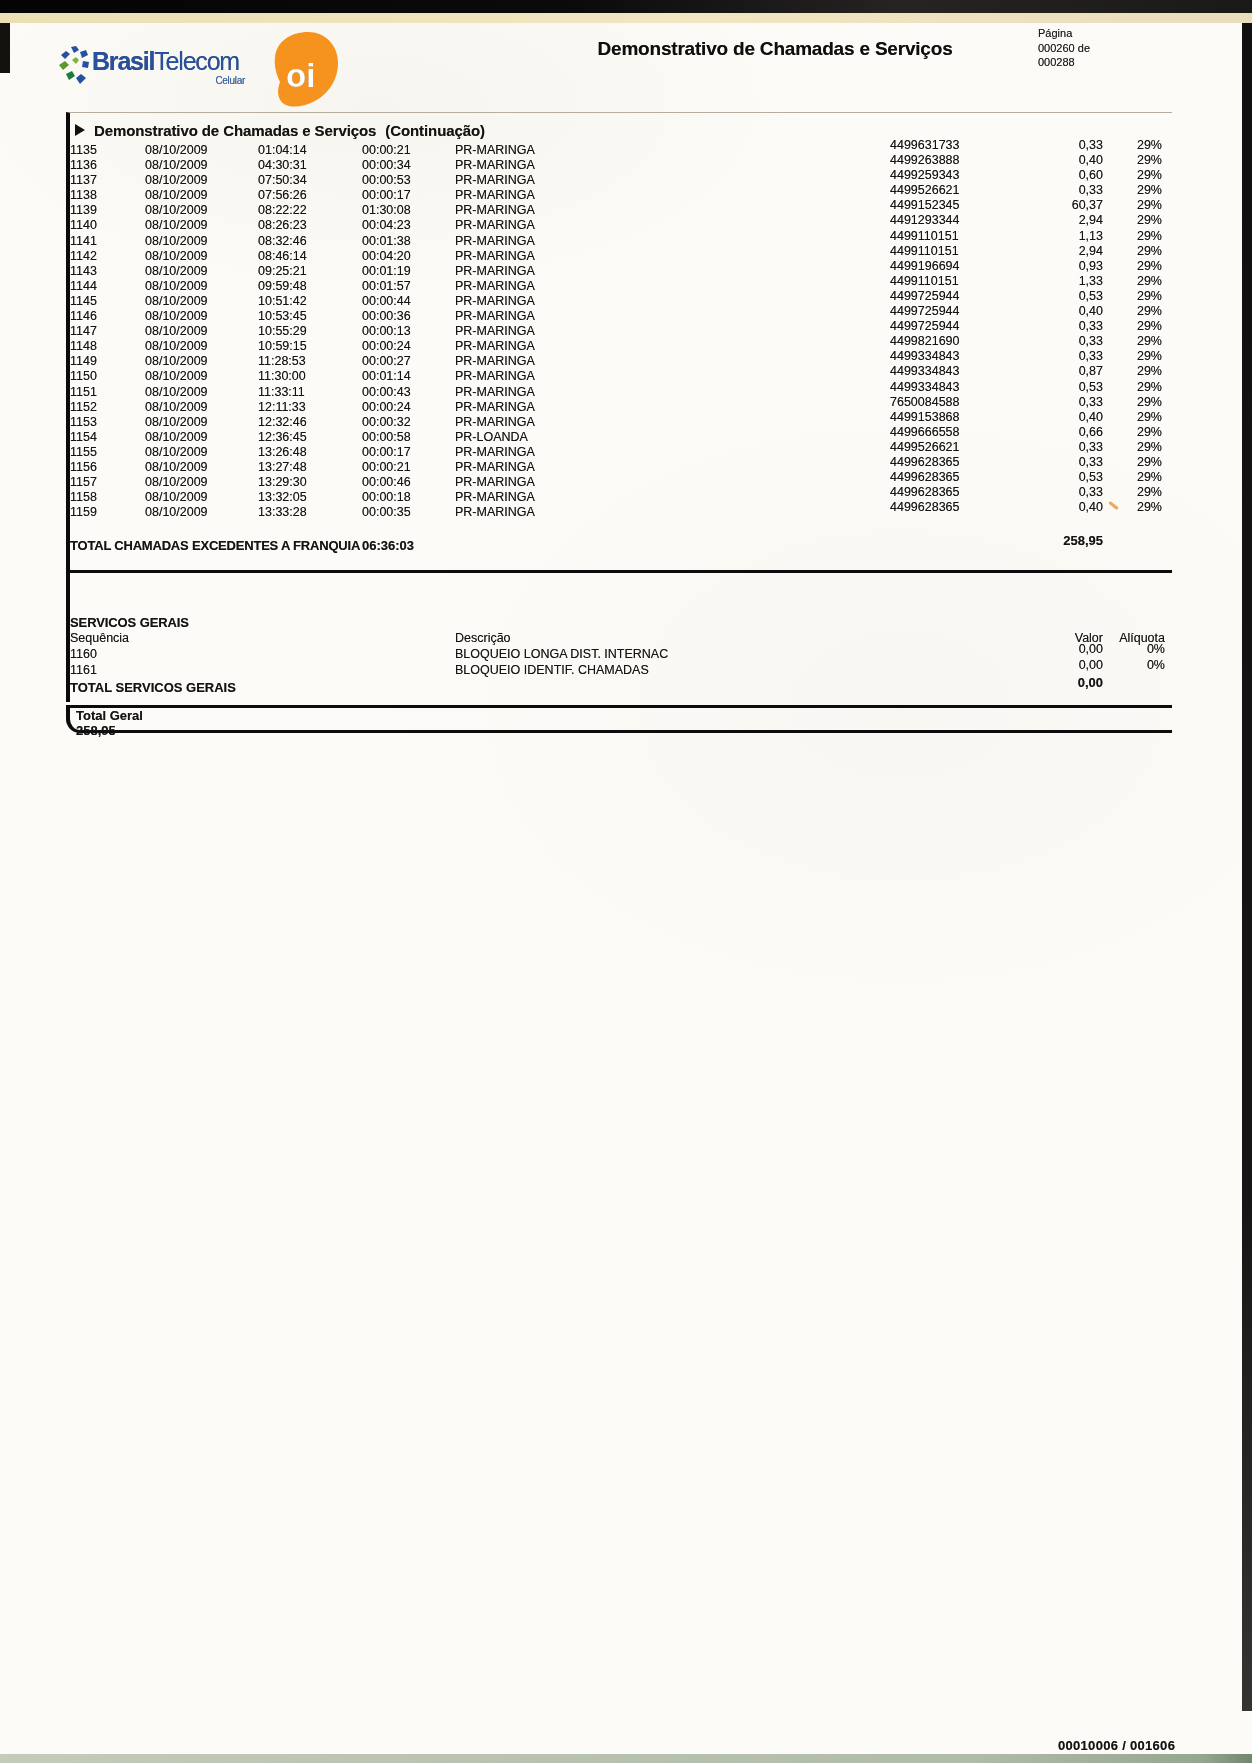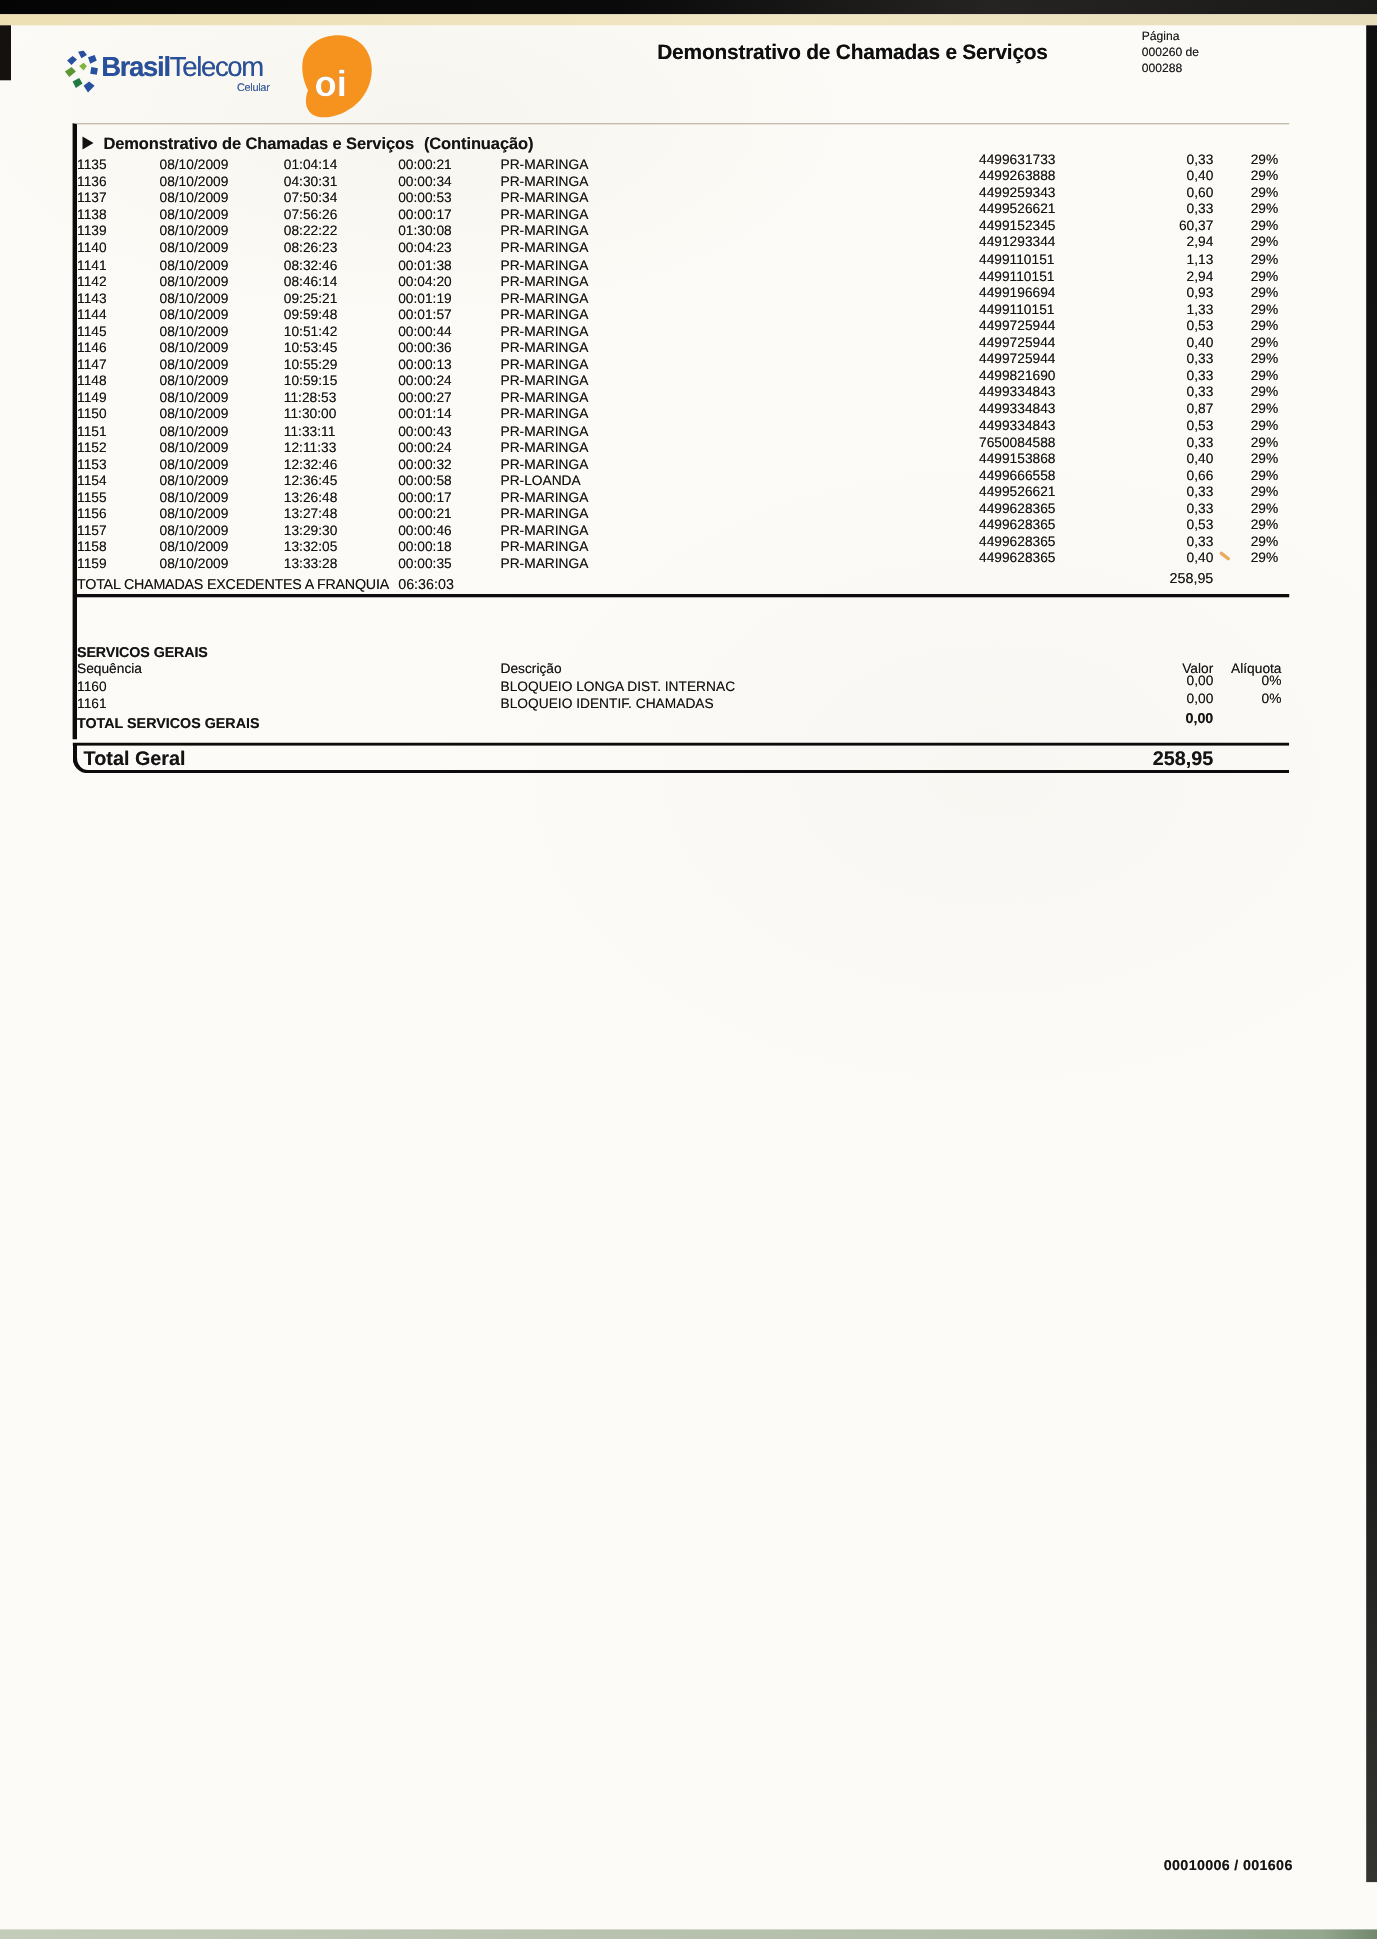--- a/index.html
+++ b/index.html
@@ -46,8 +46,8 @@
   .cell-value,.cell-tax{text-align:right;}
   .shift-up{position:relative;top:-5px;}
   .total-row{display:grid;grid-template-columns:75px 113px 104px 93px 435px 120px 93px 59px;
-    margin-top:3px;height:16px;line-height:15px;font-weight:normal;font-size:13px;
-    padding-bottom:1px;border-bottom:3px solid #0c0c0c;}
+    margin-top:18px;height:16px;line-height:15px;font-weight:bold;font-size:13px;
+    padding-bottom:16px;border-bottom:3px solid #0c0c0c;}
   .total-row .lbl{grid-column:1/4;letter-spacing:-0.2px;}
   .services{padding-top:10px;}
   .svc-grid{display:grid;grid-template-columns:385px 450px 198px 62px;line-height:15px;}

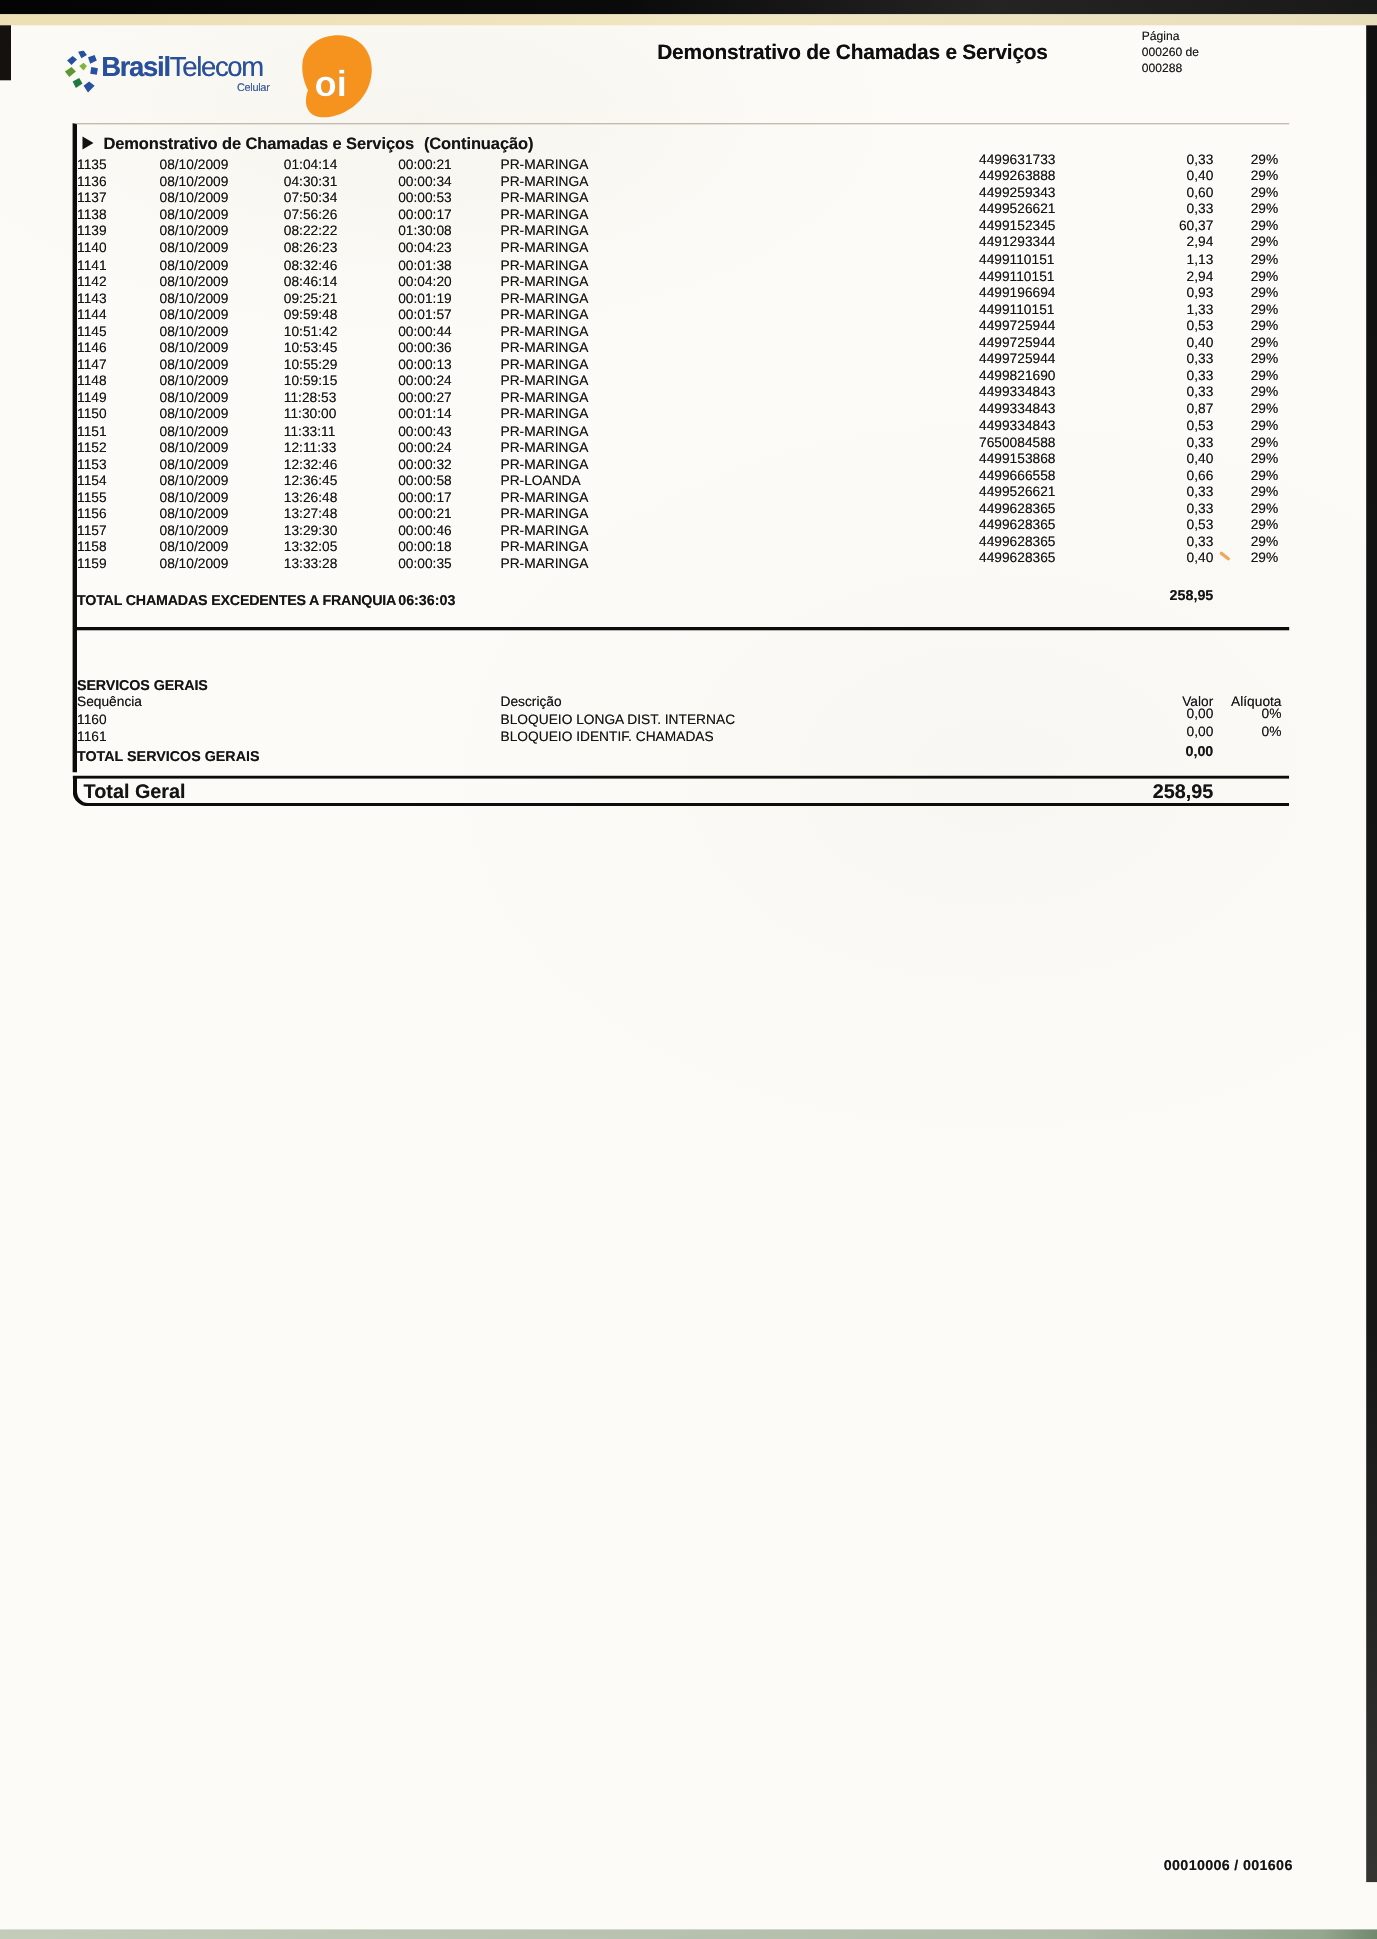--- a/index.html
+++ b/index.html
@@ -56,8 +56,8 @@
   .svc-row{height:15.5px;}
   .svc-total{font-weight:bold;font-size:13px;height:18px;padding-top:2px;padding-bottom:4px;}
   .grand{margin-top:3px;height:22px;border:3px solid #0c0c0c;border-left-width:4px;border-right:none;
-    border-radius:0 0 0 14px;display:flex;justify-content:space-between;align-items:center;
-    padding-left:6px;padding-right:69px;font-weight:bold;font-size:18px;}
+    border-radius:0 0 0 14px;display:flex;justify-content:space-between;align-items:flex-start;
+    padding-left:6px;padding-right:69px;font-weight:bold;font-size:13px;flex-direction:column;}
   .footer-code{position:absolute;left:1058px;top:1688px;font-size:13px;font-weight:bold;letter-spacing:0.3px;}
   .scan-text{text-shadow:0 0 .4px rgba(20,20,20,.55);}
 </style>

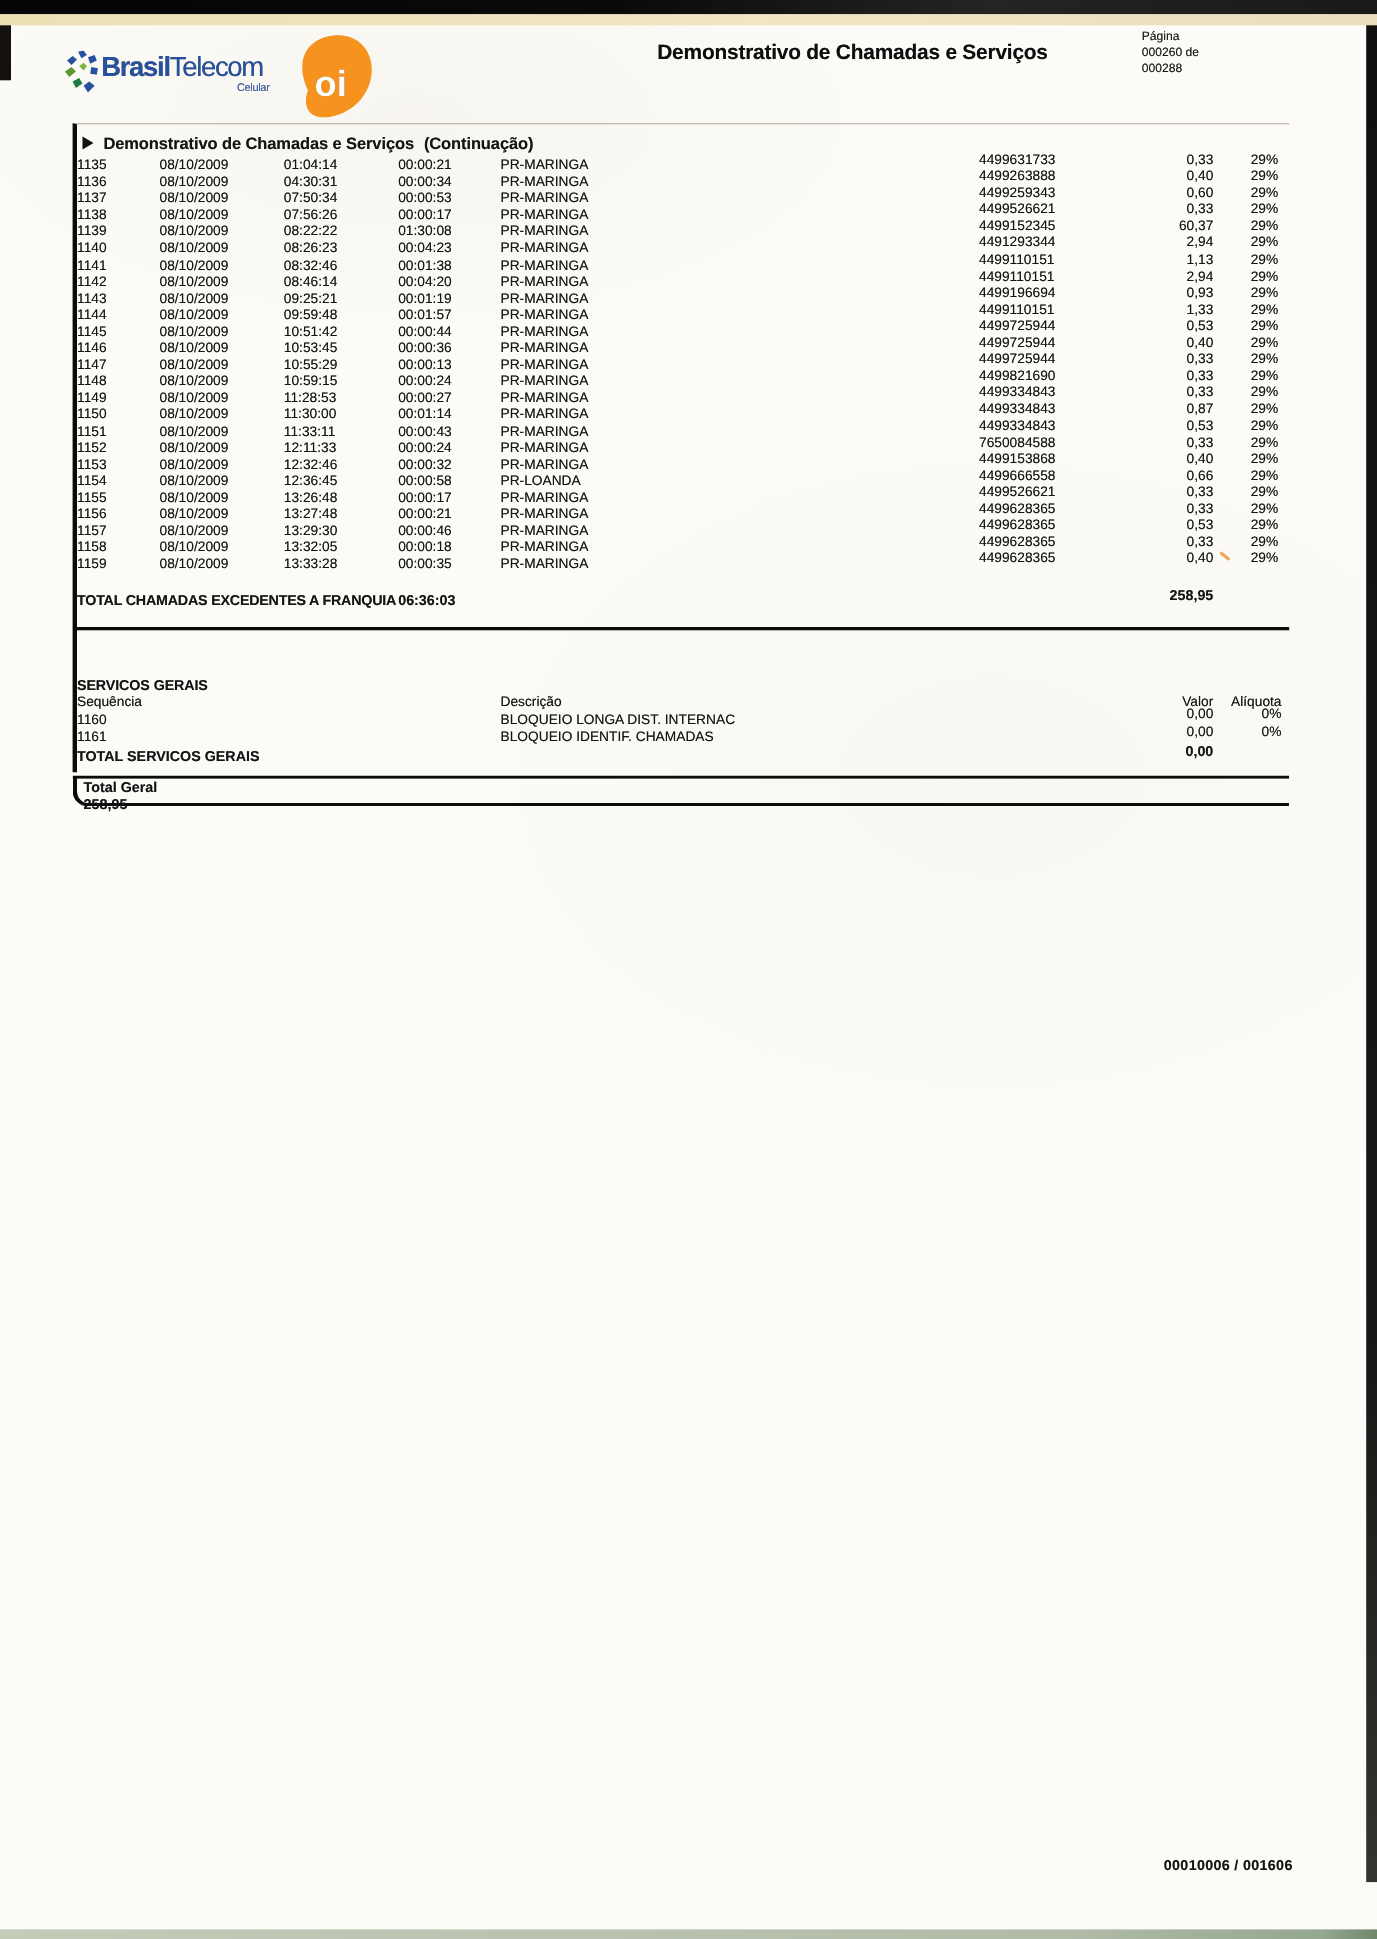--- a/index.html
+++ b/index.html
@@ -58,7 +58,7 @@
   .grand{margin-top:3px;height:22px;border:3px solid #0c0c0c;border-left-width:4px;border-right:none;
     border-radius:0 0 0 14px;display:flex;justify-content:space-between;align-items:flex-start;
     padding-left:6px;padding-right:69px;font-weight:bold;font-size:13px;flex-direction:column;}
-  .footer-code{position:absolute;left:1058px;top:1688px;font-size:13px;font-weight:bold;letter-spacing:0.3px;}
+  .footer-code{position:absolute;left:1058px;top:1738px;font-size:13px;font-weight:bold;letter-spacing:0.3px;}
   .scan-text{text-shadow:0 0 .4px rgba(20,20,20,.55);}
 </style>
 </head>

